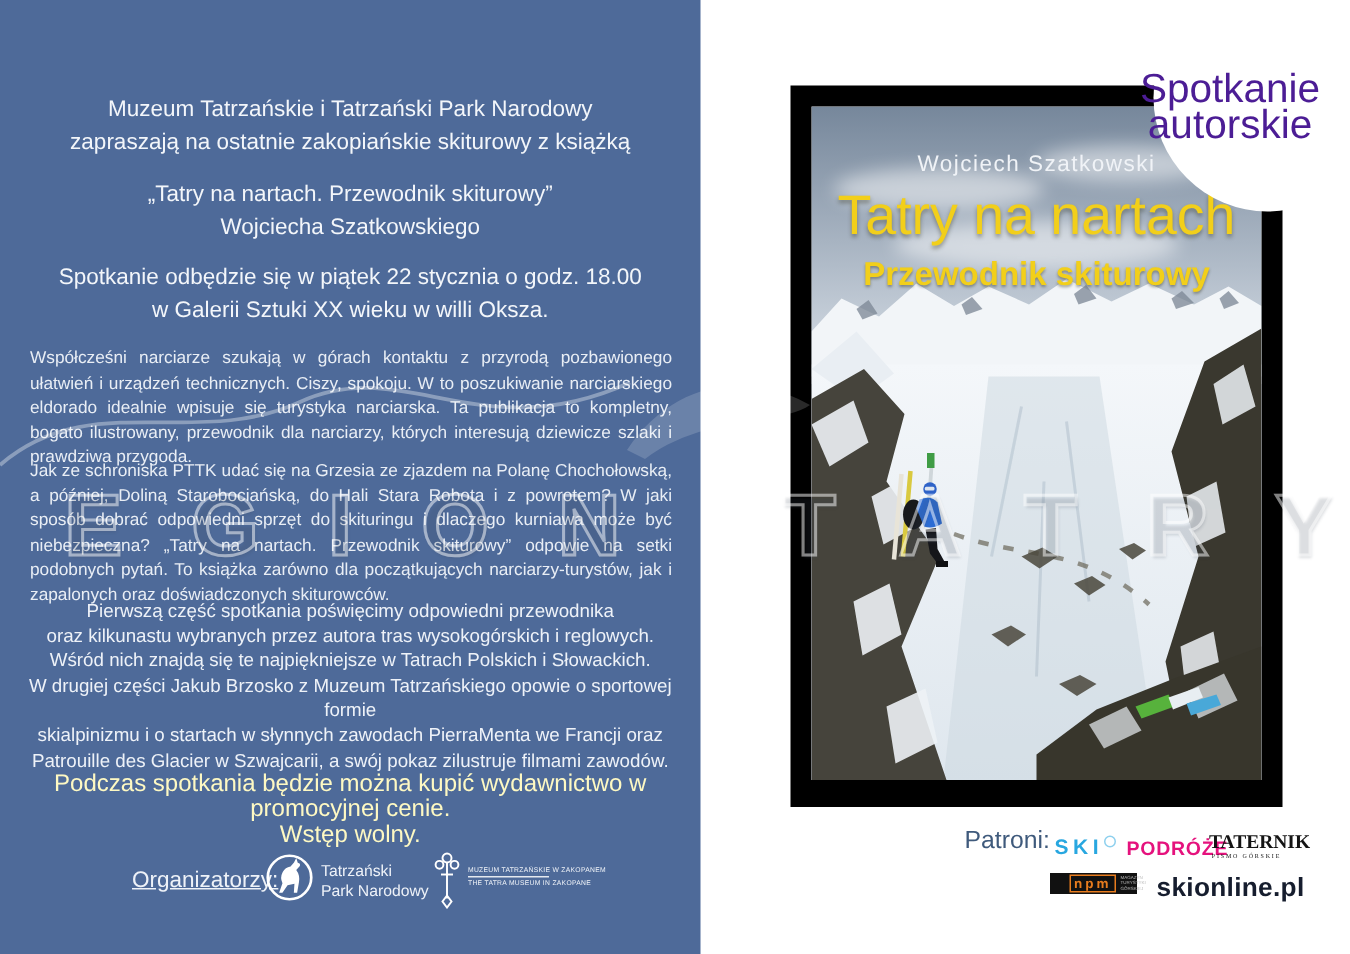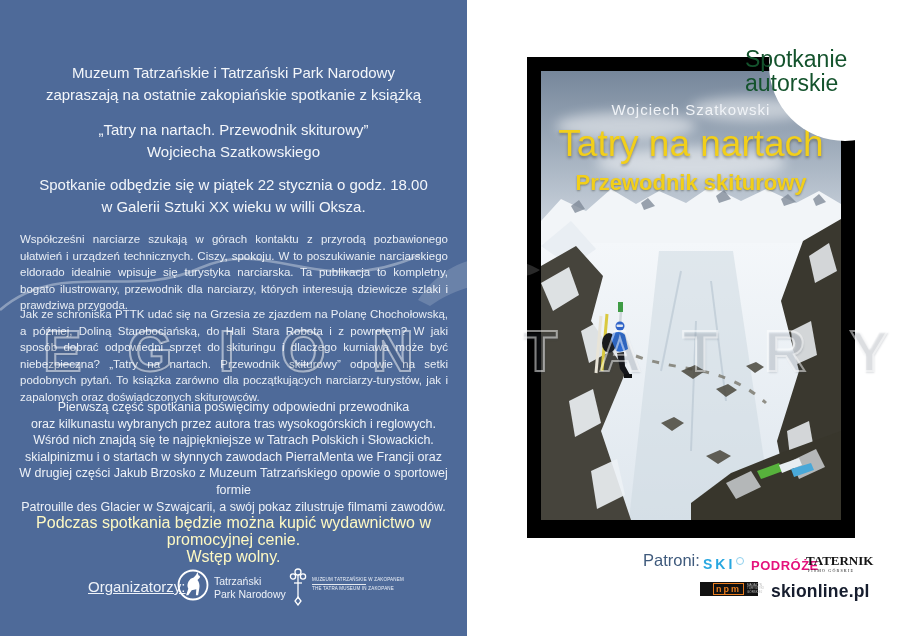--- a/index.html
+++ b/index.html
@@ -36,7 +36,7 @@
   .cover-subtitle { position:absolute; left:0; top:99px; width:100%; text-align:center; color:#f2cf1a; font-size:22px; font-weight:700; text-shadow:0 1px 2px rgba(35,35,10,.4); }
 
   .corner-circle { position:absolute; left:769px; top:-11px; width:152px; height:152px; border-radius:50%; background:#ffffff; z-index:20; }
-  .event-type { position:absolute; left:745px; top:47px; width:150px; text-align:left; color:#14532d; font-size:23px; line-height:24px; z-index:30; }
+  .event-type { position:absolute; left:745px; top:47px; width:150px; text-align:center; color:#4c1d95; font-size:27px; line-height:24px; z-index:30; }
 
   
   .patrons-label { position:absolute; left:643px; top:551px; font-size:16.5px; color:#3f5a7c; }

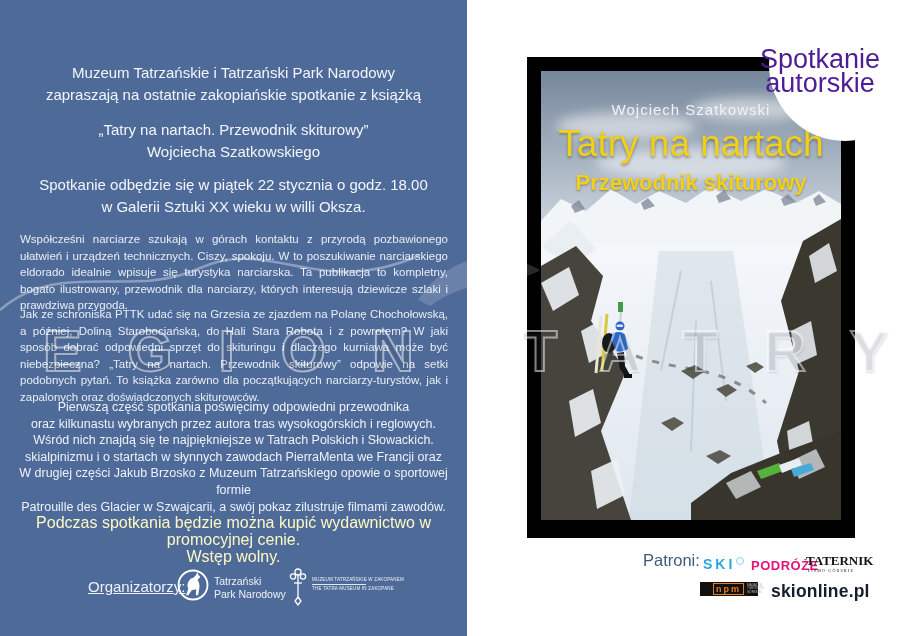--- a/index.html
+++ b/index.html
@@ -66,7 +66,7 @@
 
     <div class="centered-block block-intro">
       <div>Muzeum Tatrzańskie i Tatrzański Park Narodowy</div>
-      <div>zapraszają na ostatnie zakopiańskie spotkanie z książką</div>
+      <div>zapraszają na ostatnie zakopiańskie skiturowy z książką</div>
     </div>
 
     <div class="centered-block block-bookref">

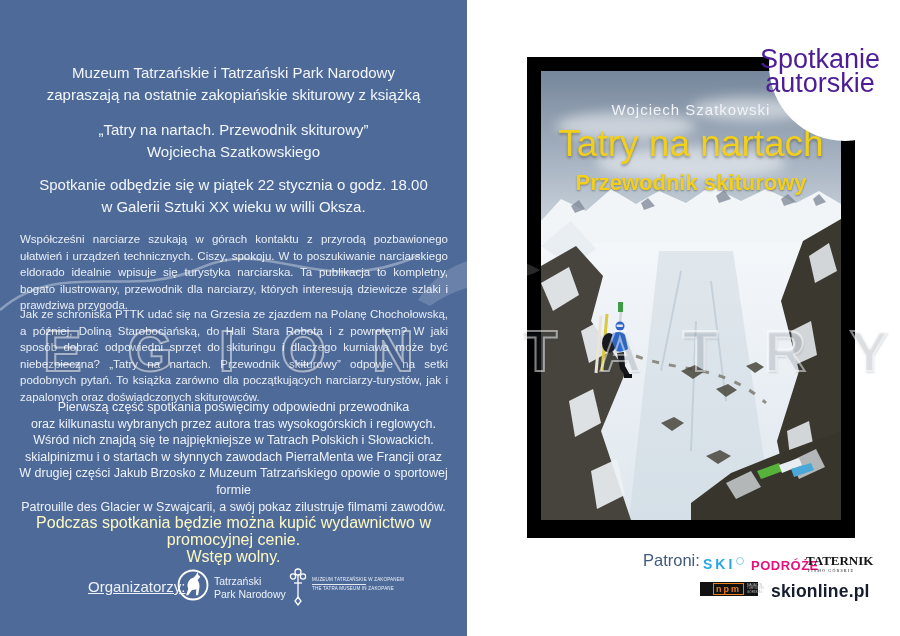--- a/index.html
+++ b/index.html
@@ -86,8 +86,8 @@
       <div>Pierwszą część spotkania poświęcimy odpowiedni przewodnika</div>
       <div>oraz kilkunastu wybranych przez autora tras wysokogórskich i reglowych.</div>
       <div>Wśród nich znajdą się te najpiękniejsze w Tatrach Polskich i Słowackich.</div>
+      <div>W drugiej części Jakub Brzosko z Muzeum Tatrzańskiego opowie o sportowej formie</div>
       <div>skialpinizmu i o startach w słynnych zawodach PierraMenta we Francji oraz</div>
-      <div>W drugiej części Jakub Brzosko z Muzeum Tatrzańskiego opowie o sportowej formie</div>
       <div>Patrouille des Glacier w Szwajcarii, a swój pokaz zilustruje filmami zawodów.</div>
     </div>
 

